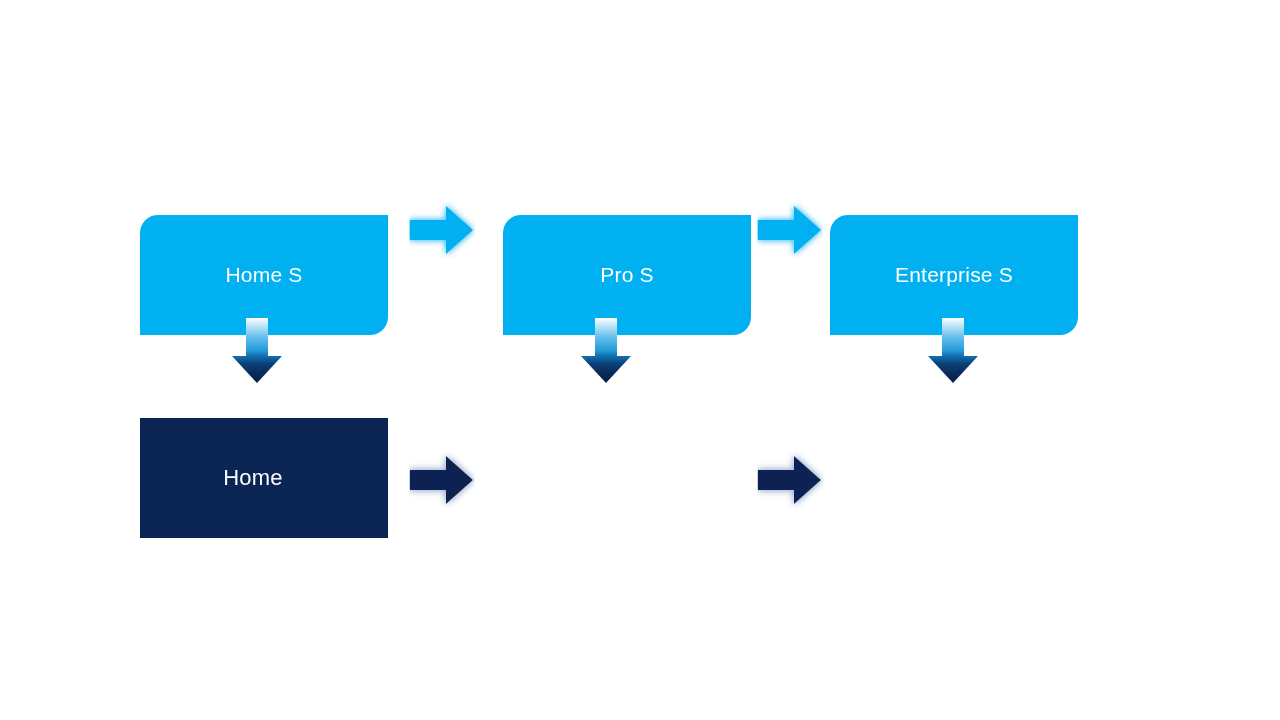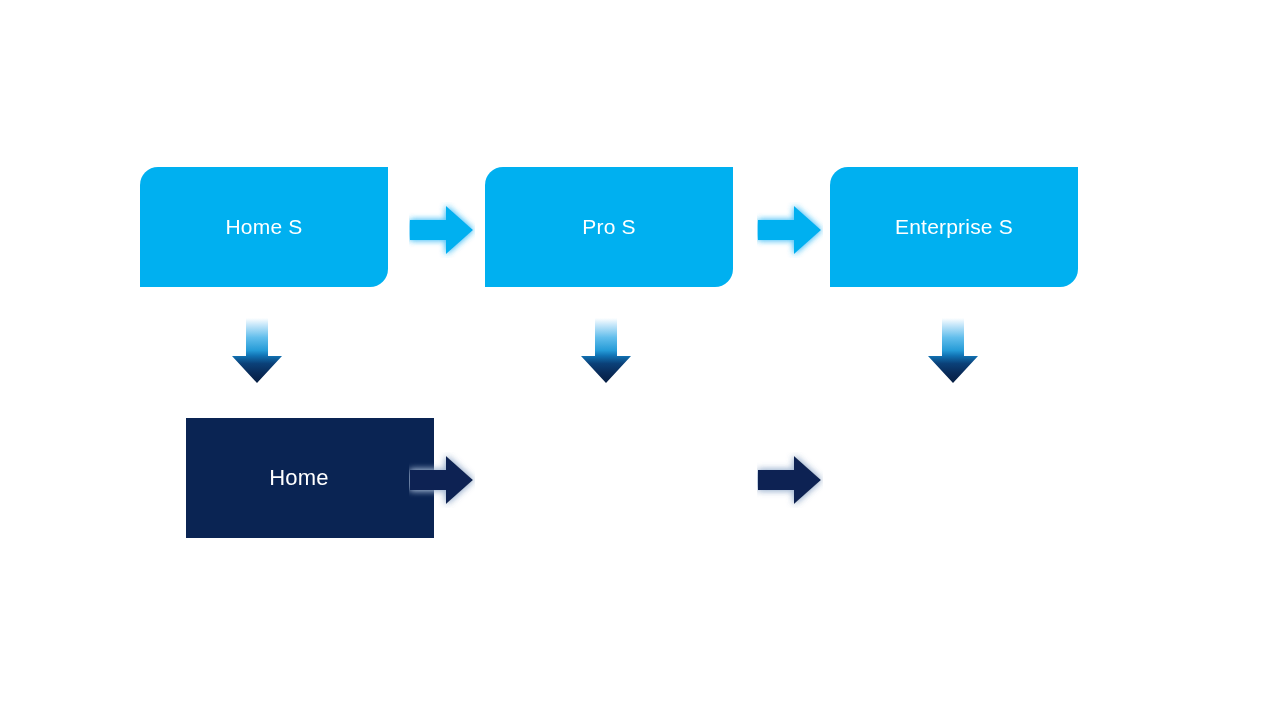--- a/index.html
+++ b/index.html
@@ -32,6 +32,7 @@
     border-radius: 18px 0 18px 0;
     font-size: 21px;
     letter-spacing: 0.2px;
+    margin-top: 48px;
   }
   .node-bottom {
     background: var(--dark-navy);

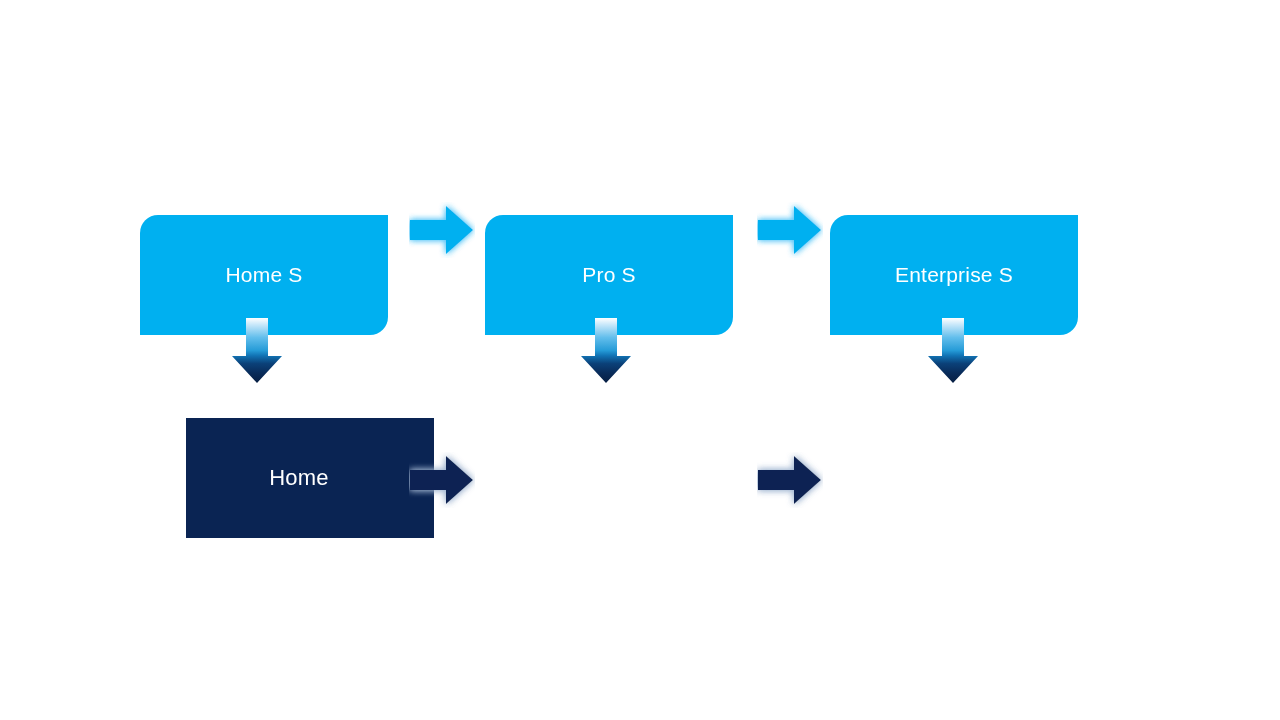--- a/index.html
+++ b/index.html
@@ -44,7 +44,7 @@
   .row1 { top: 167px; }
   .row2 { top: 418px; margin-left: 46px; }
   .col1 { left: 140px; }
-  .col2 { left: 485px; }
+  .col2 { left: 503px; }
   .col3 { left: 830px; }
 </style>
 </head>

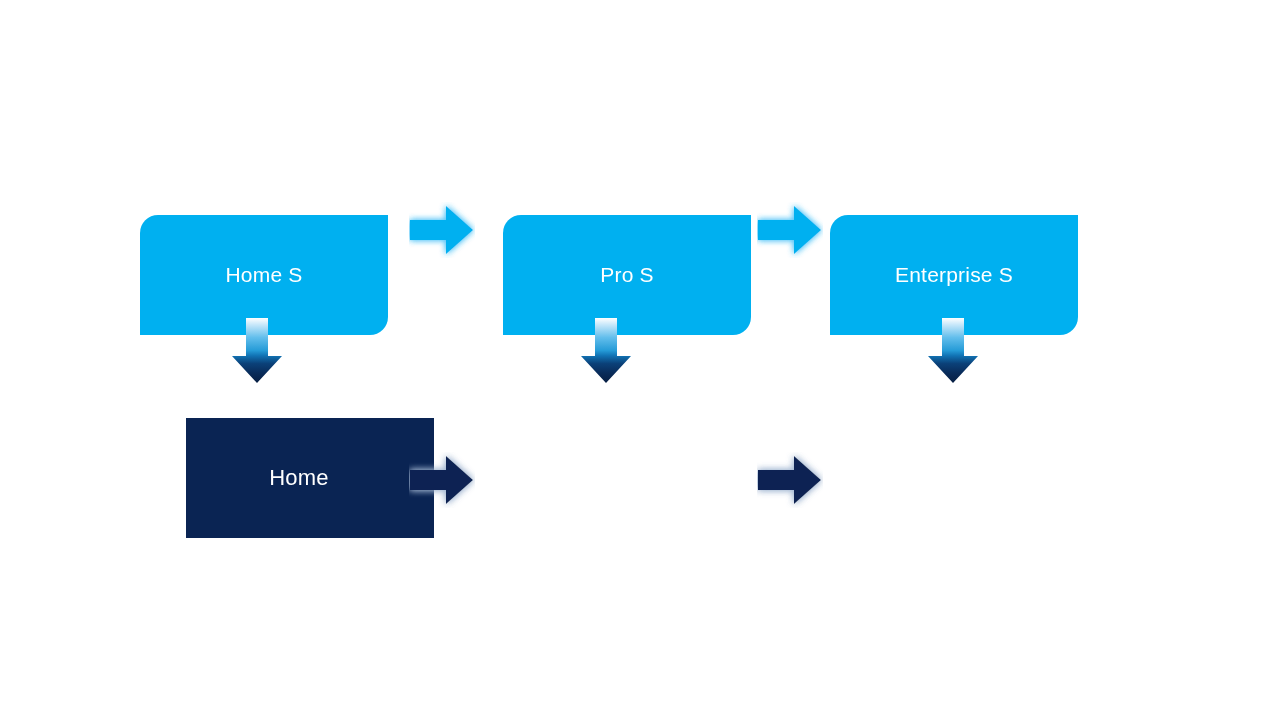--- a/index.html
+++ b/index.html
@@ -42,7 +42,7 @@
   .node-bottom .node-label { padding-right: 22px; }
   .arrow { position: absolute; line-height: 0; }
   .row1 { top: 167px; }
-  .row2 { top: 418px; margin-left: 46px; }
+  .row2 { top: 418px; }
   .col1 { left: 140px; }
   .col2 { left: 503px; }
   .col3 { left: 830px; }

